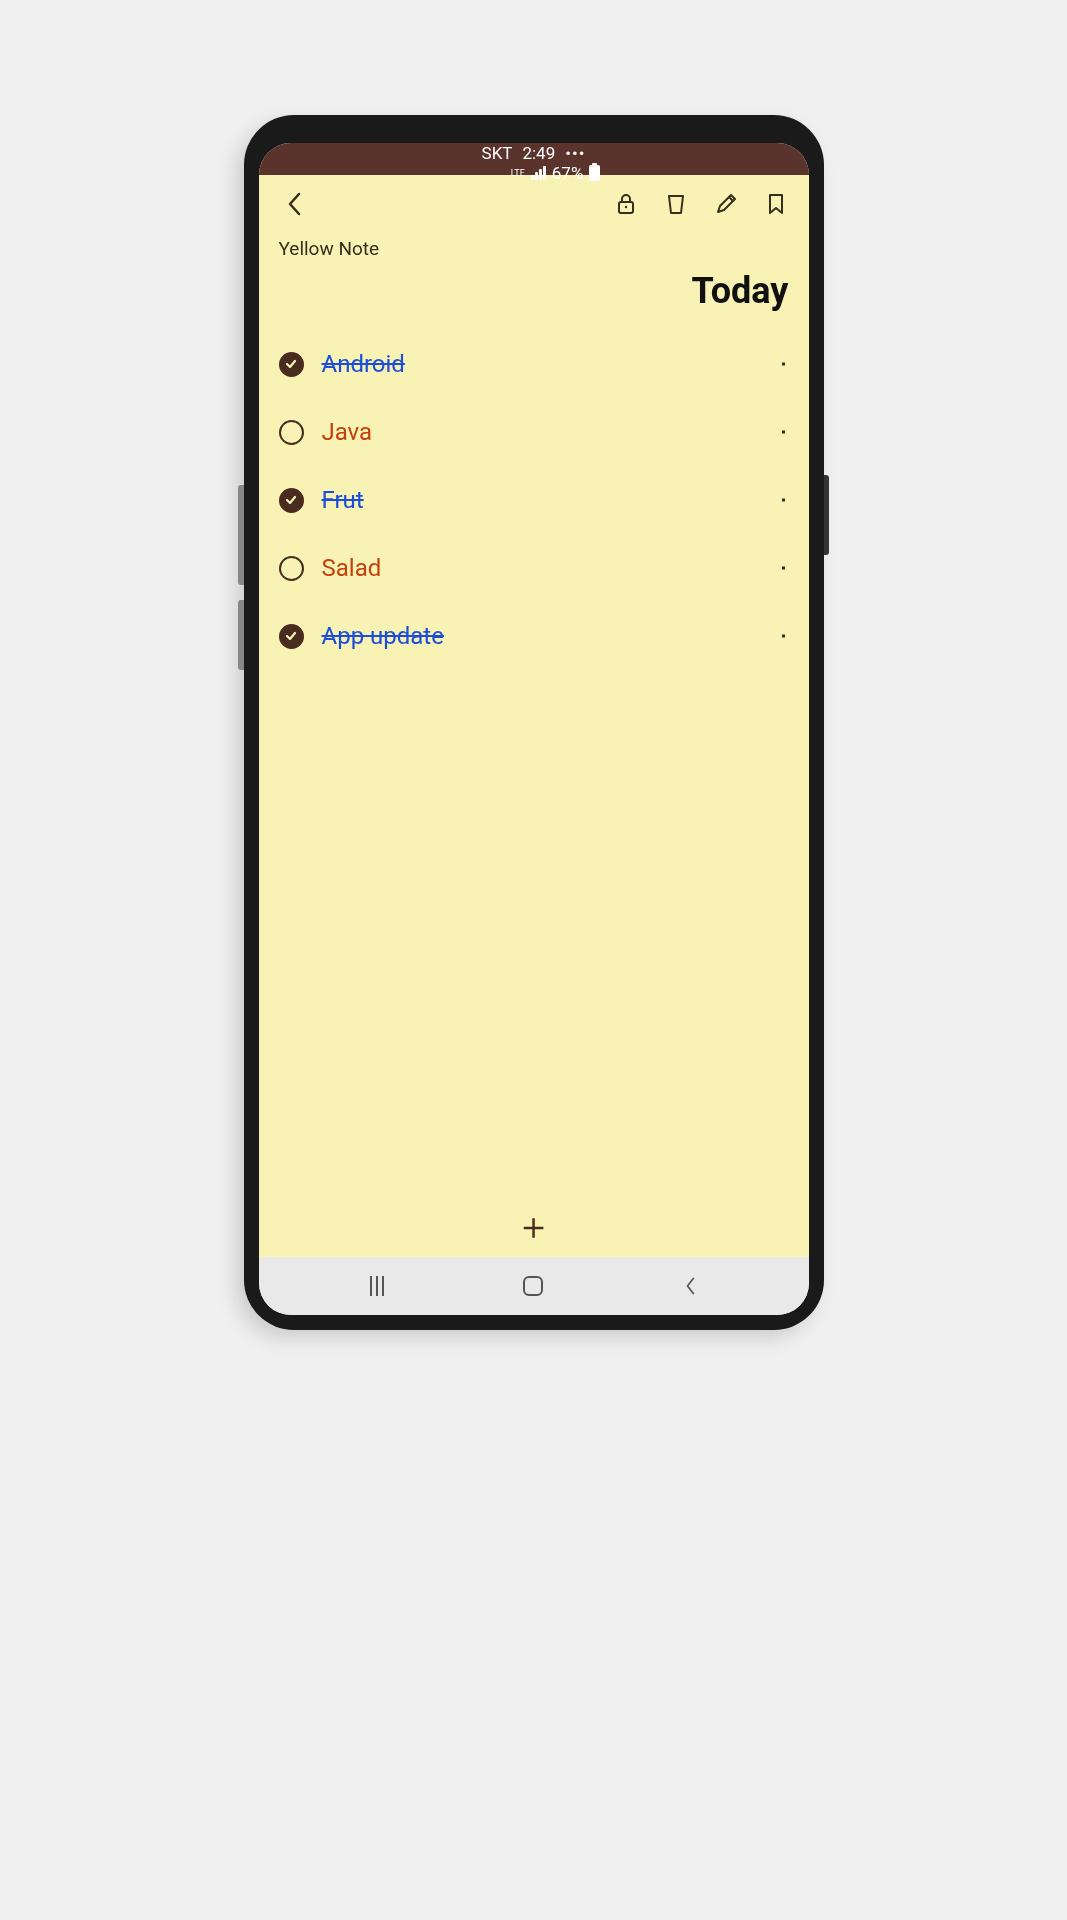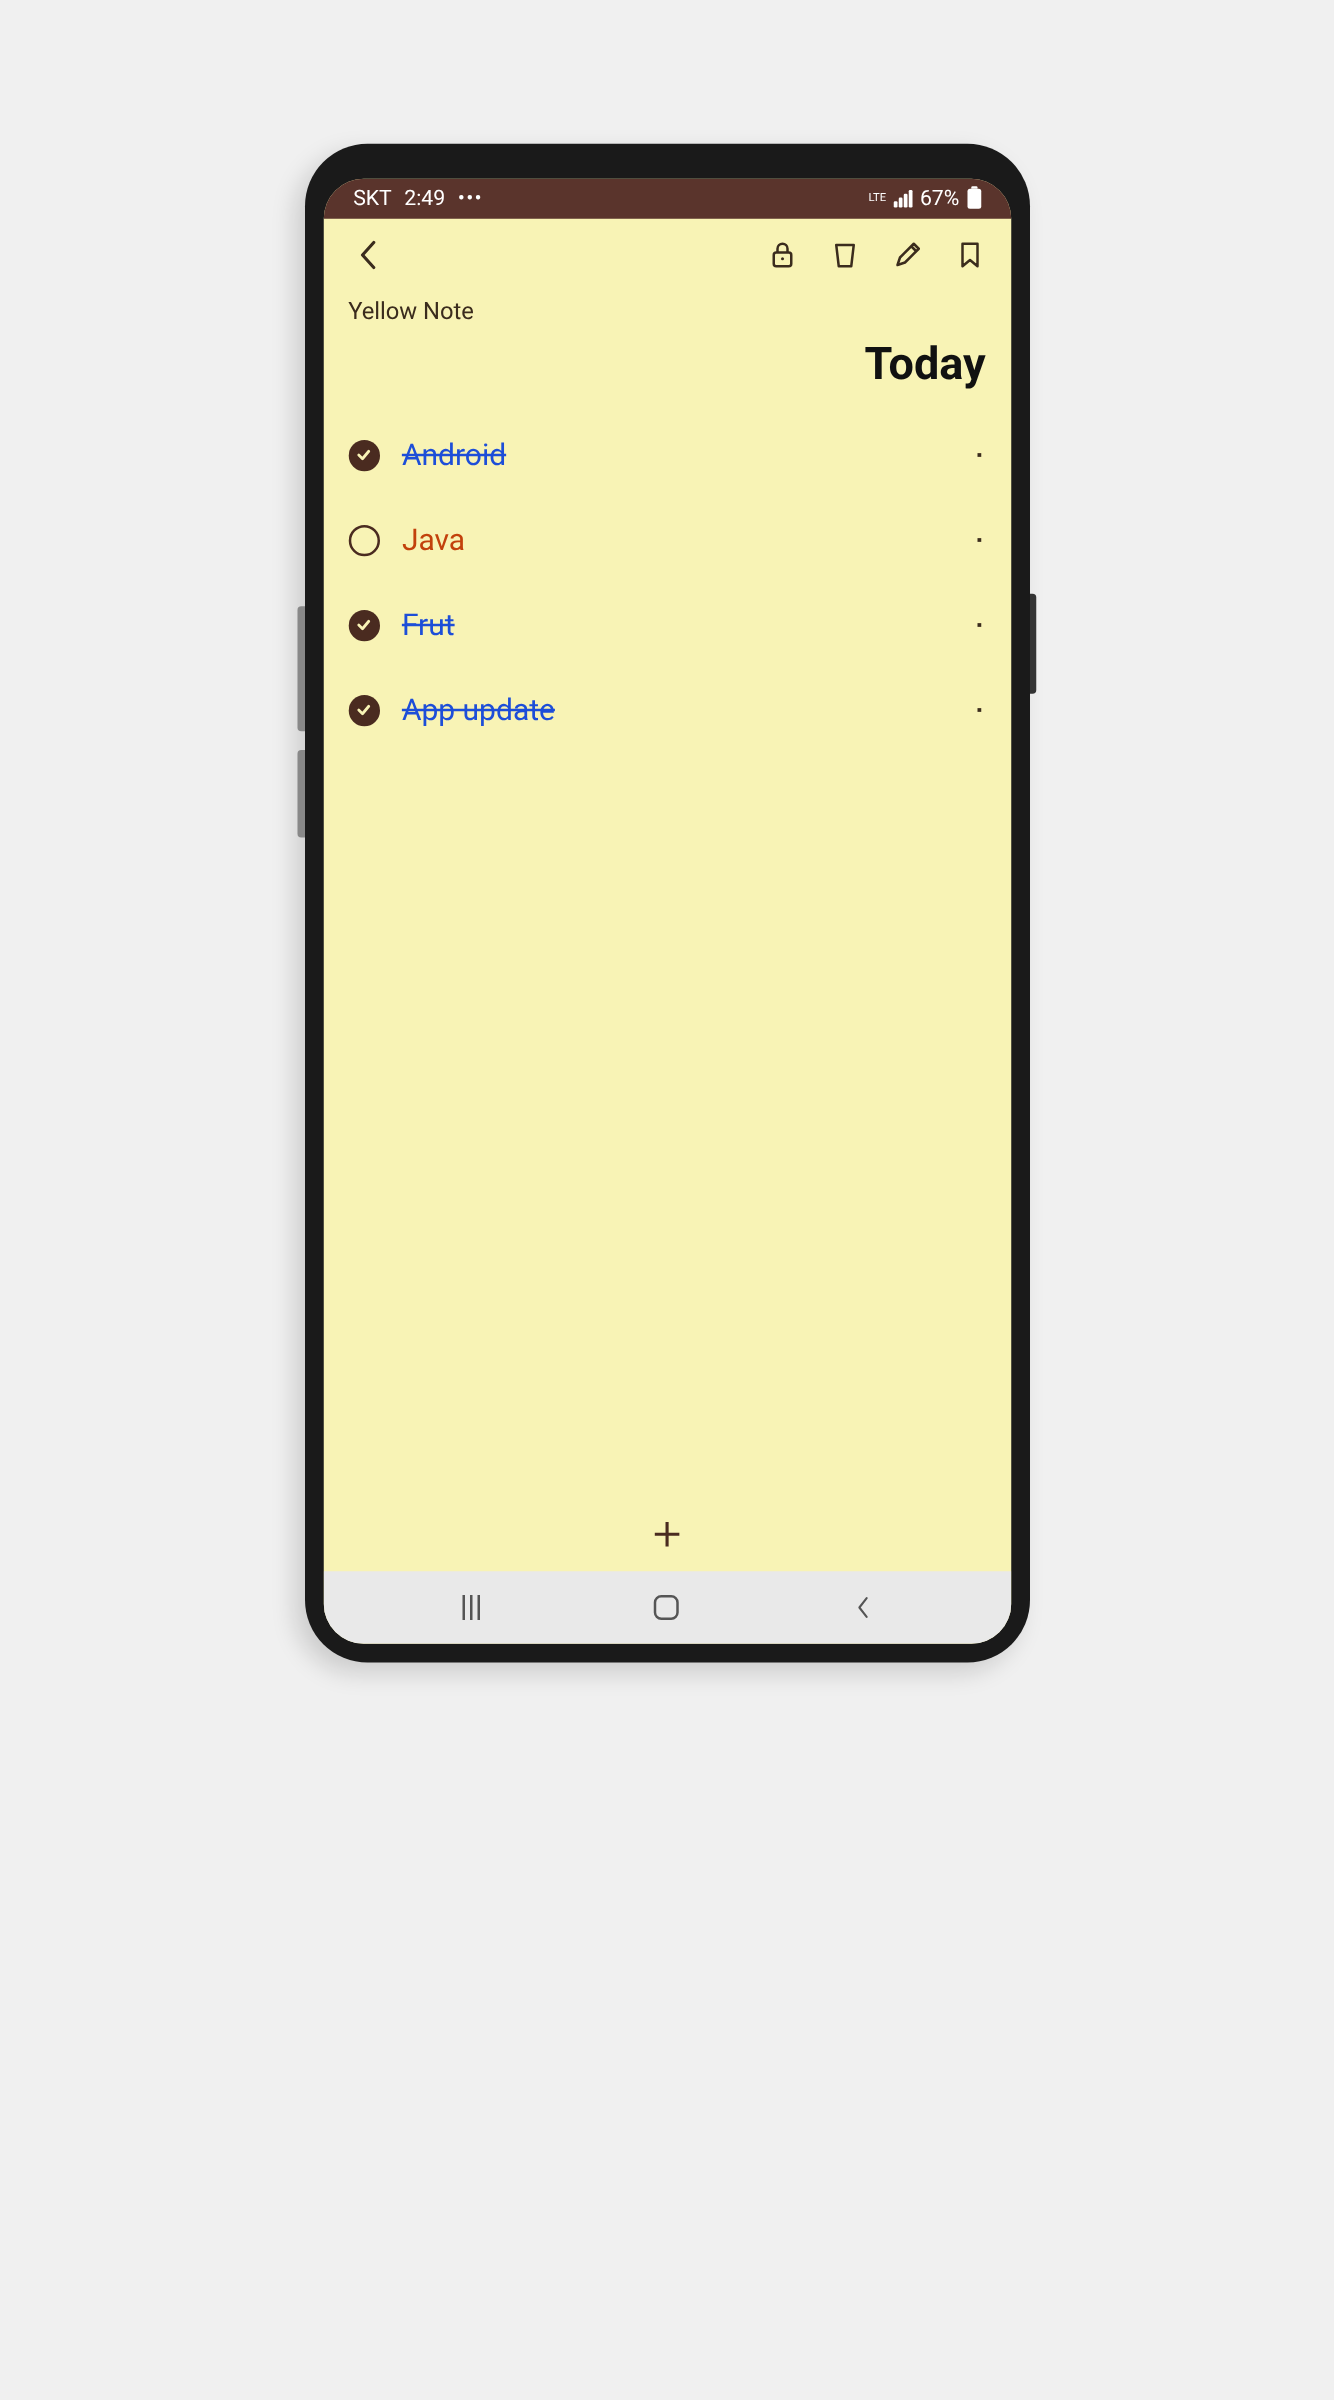--- a/index.html
+++ b/index.html
@@ -9,7 +9,7 @@
     .phone::after { content:""; position:absolute; left:-6px; top:485px; width:6px; height:70px; background:#888; border-radius:3px 0 0 3px; }
     .side-btn { position:absolute; right:-5px; top:360px; width:5px; height:80px; background:#333; border-radius:0 3px 3px 0; }
     .screen { width:100%; height:100%; background:#f8f3b5; border-radius:32px; overflow:hidden; display:flex; flex-direction:column; }
-    .status-bar { background:#5a342c; color:#fff; height:32px; display:flex; align-items:center; justify-content:space-between; padding:0 24px; font-size:17px; }
+    .status-bar { background:#5a342c; color:#fff; height:32px; display:flex; align-items:center; justify-content:space-between; padding:0 24px; font-size:17px;flex-direction:column; }
     .status-left { display:flex; align-items:center; gap:10px; }
     .status-dots { letter-spacing:1px; }
     .status-right { display:flex; align-items:center; gap:6px;margin-left:44px; }

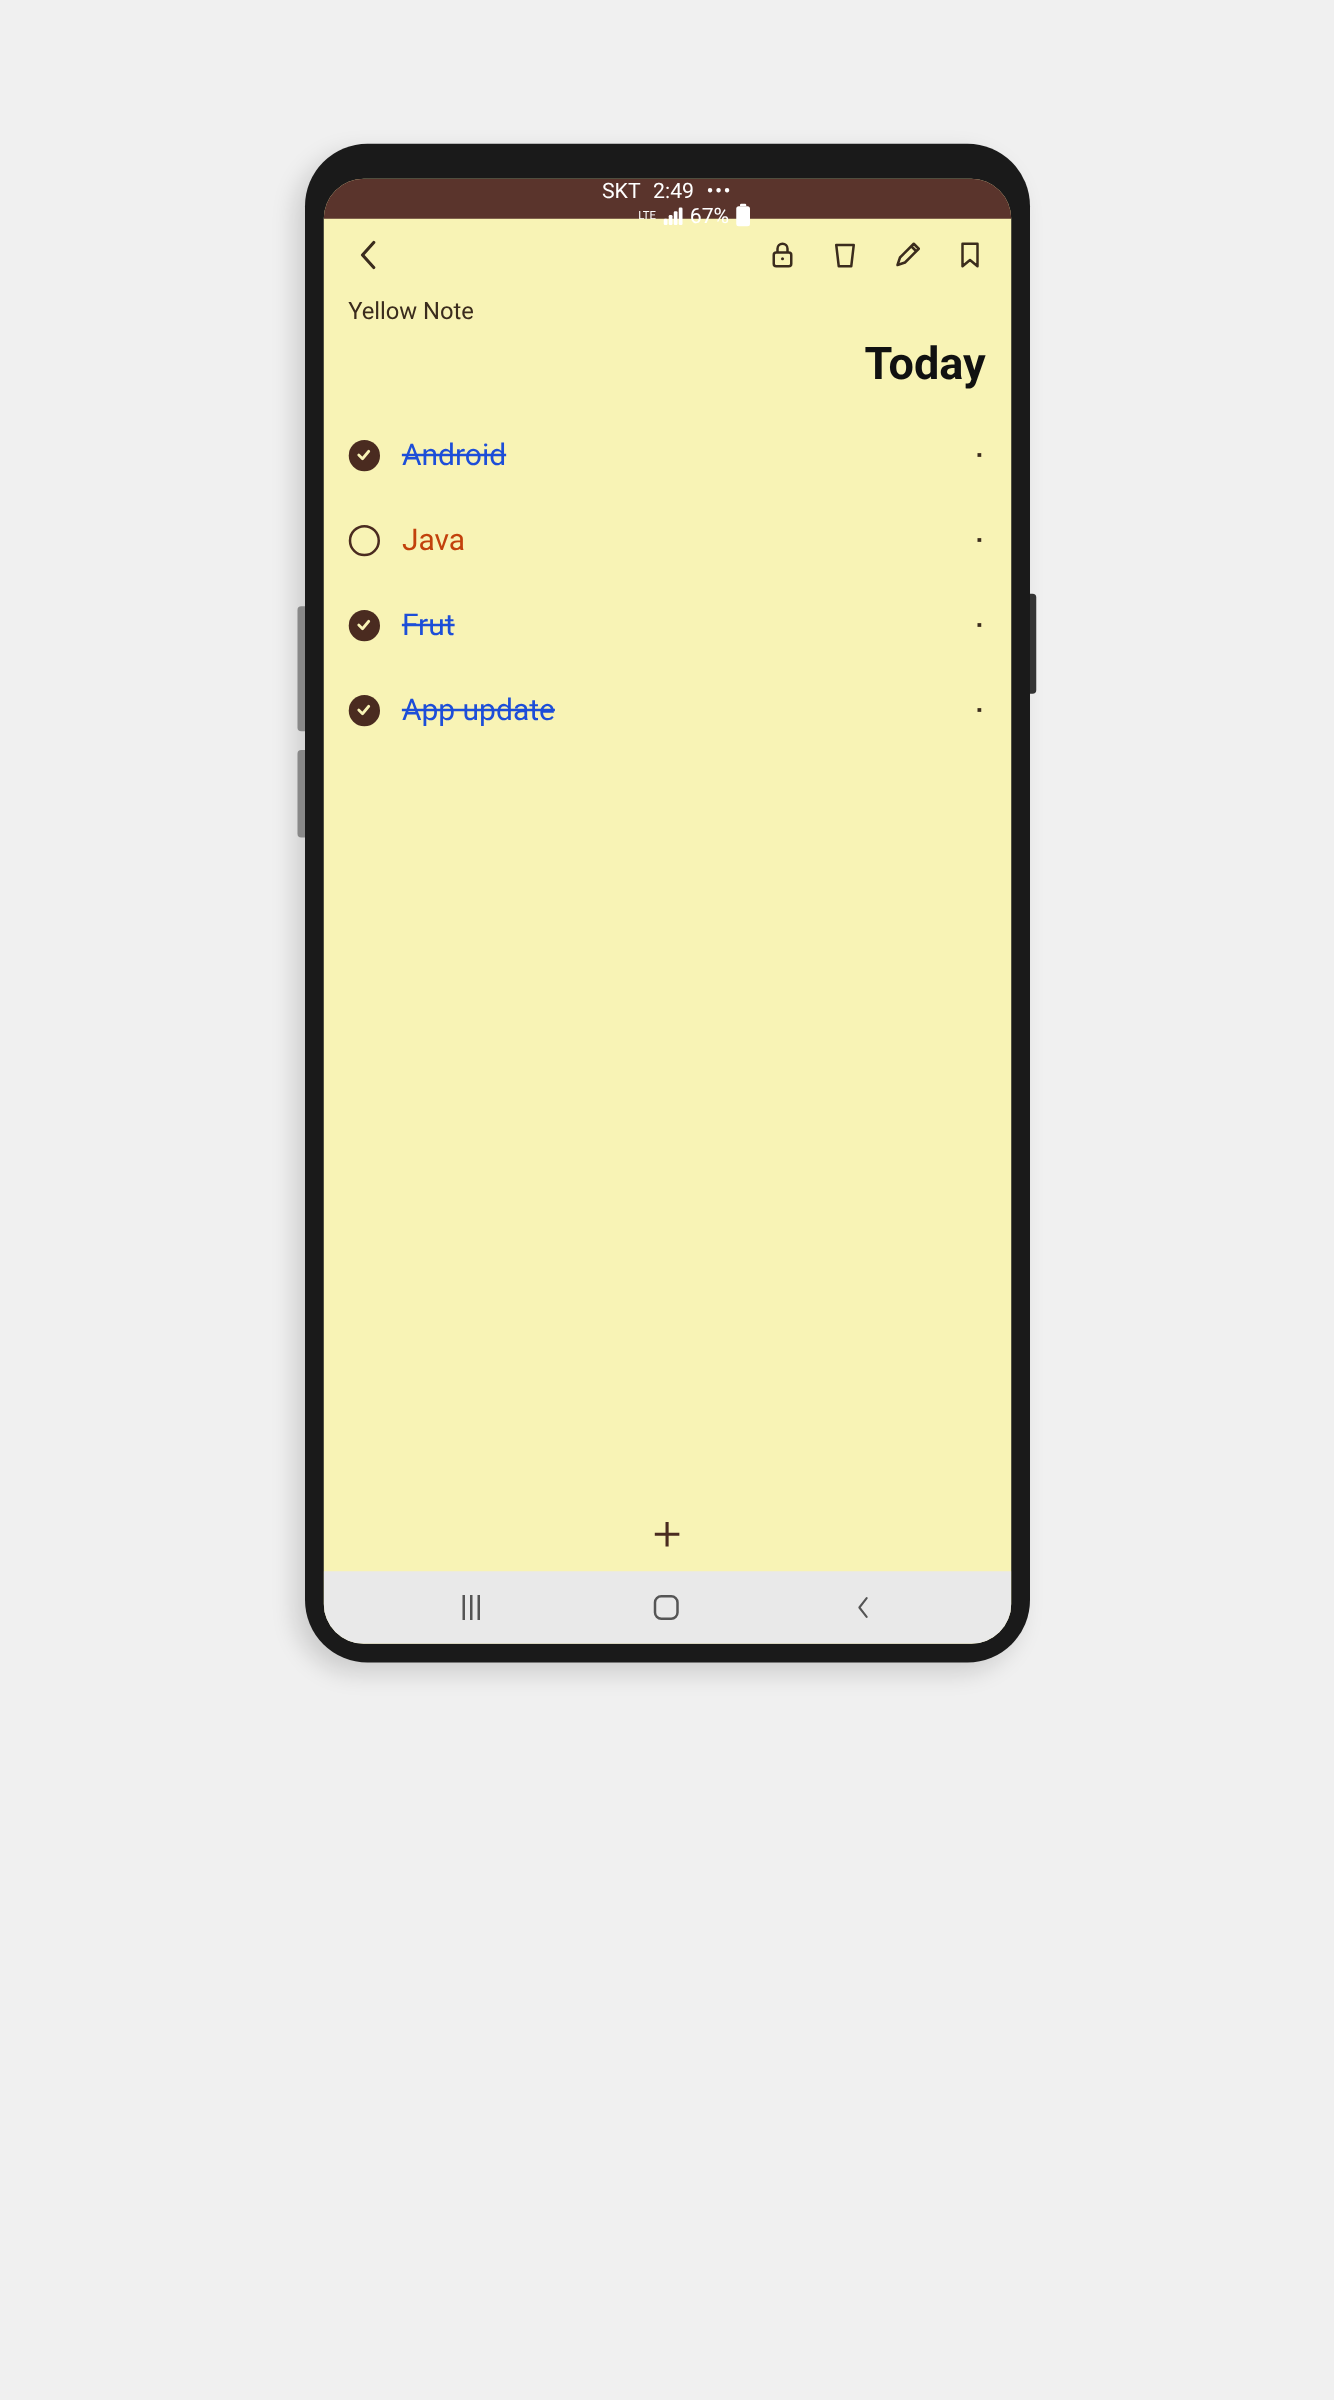--- a/index.html
+++ b/index.html
@@ -132,6 +132,11 @@
             <div class="todo-dot"></div>
           </div>
           <div class="todo-item">
+            <div class="todo-check unchecked"></div>
+            <div class="todo-text">Salad</div>
+            <div class="todo-dot"></div>
+          </div>
+          <div class="todo-item">
             <div class="todo-check checked">
               <svg viewBox="0 0 14 14">
                 <path d="M3 7 L6 10 L11 4" stroke="#f8f3b5" stroke-width="2.2" fill="none" stroke-linecap="round" stroke-linejoin="round"></path>

